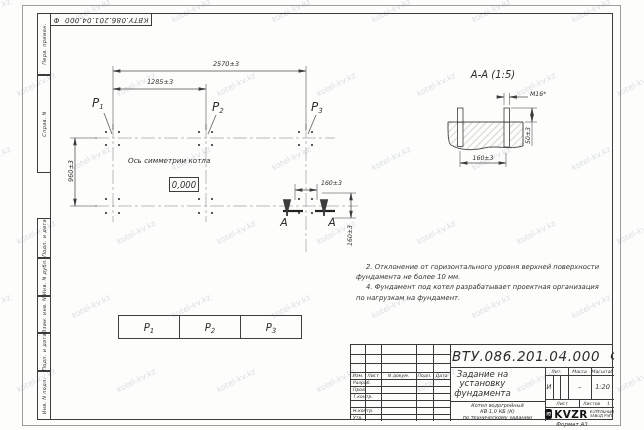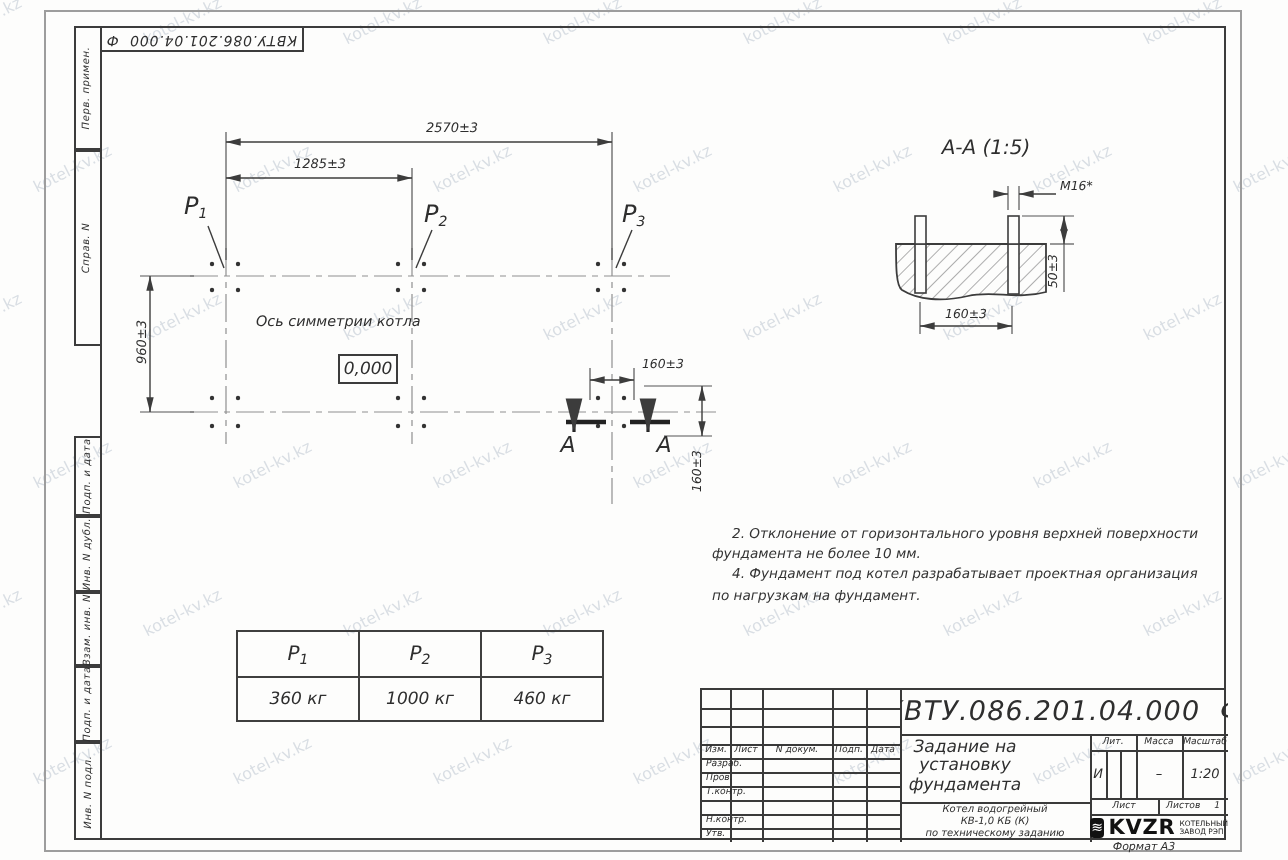--- a/index.html
+++ b/index.html
@@ -268,11 +268,6 @@
       <td style="width:61px"><span>P</span><span class="psub">2</span></td>
       <td style="width:61px"><span>P</span><span class="psub">3</span></td>
     </tr>
-    <tr class="val">
-      <td>360 кг</td>
-      <td>1000 кг</td>
-      <td>460 кг</td>
-    </tr>
   </tbody>
     </table>
 

